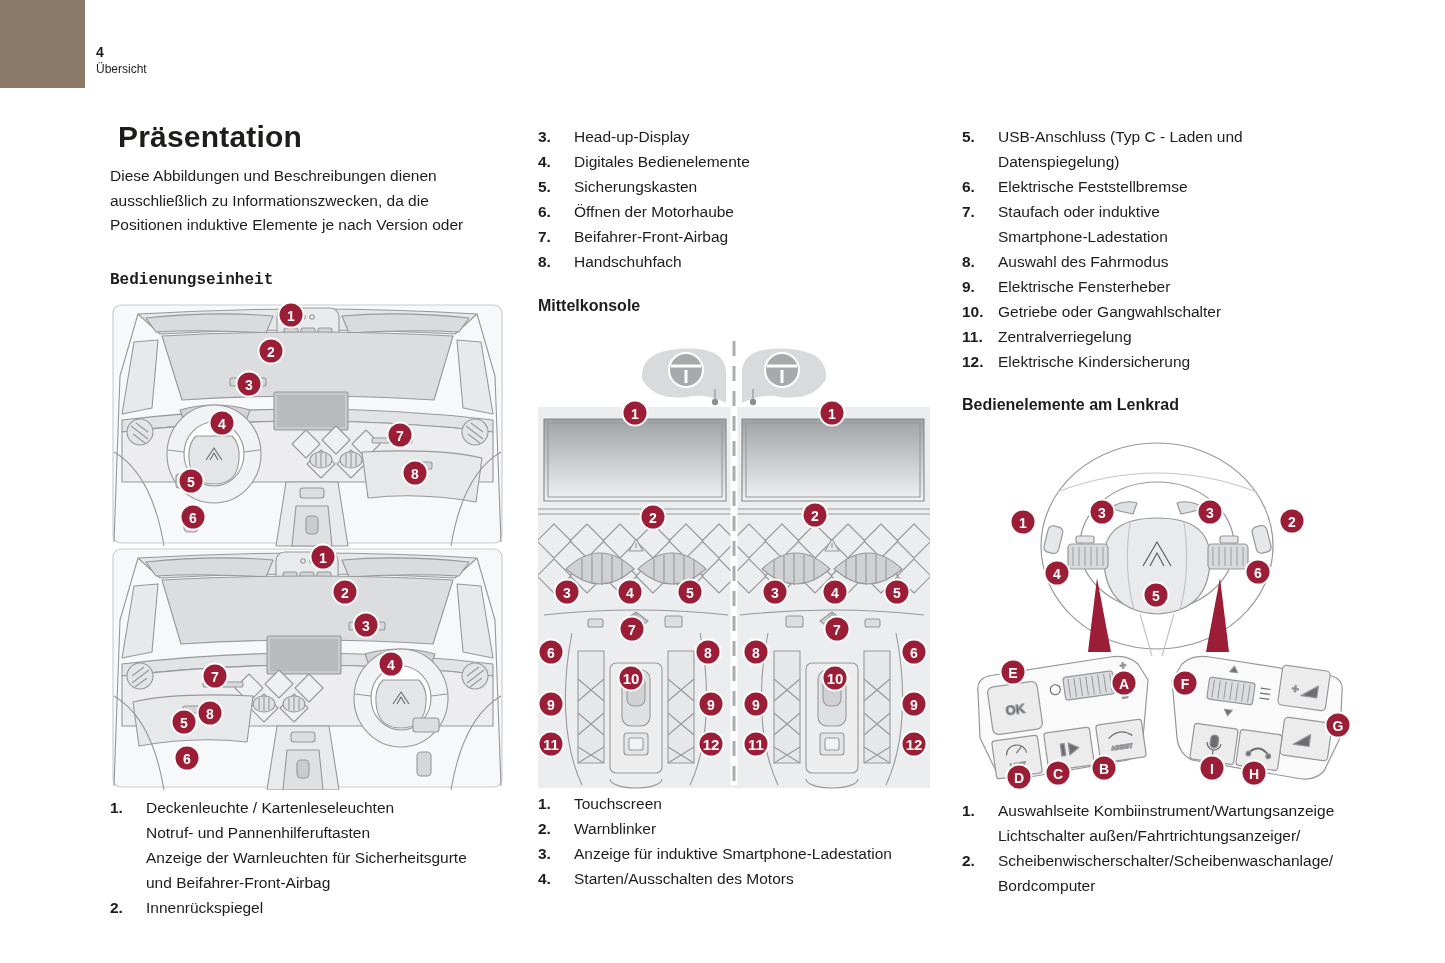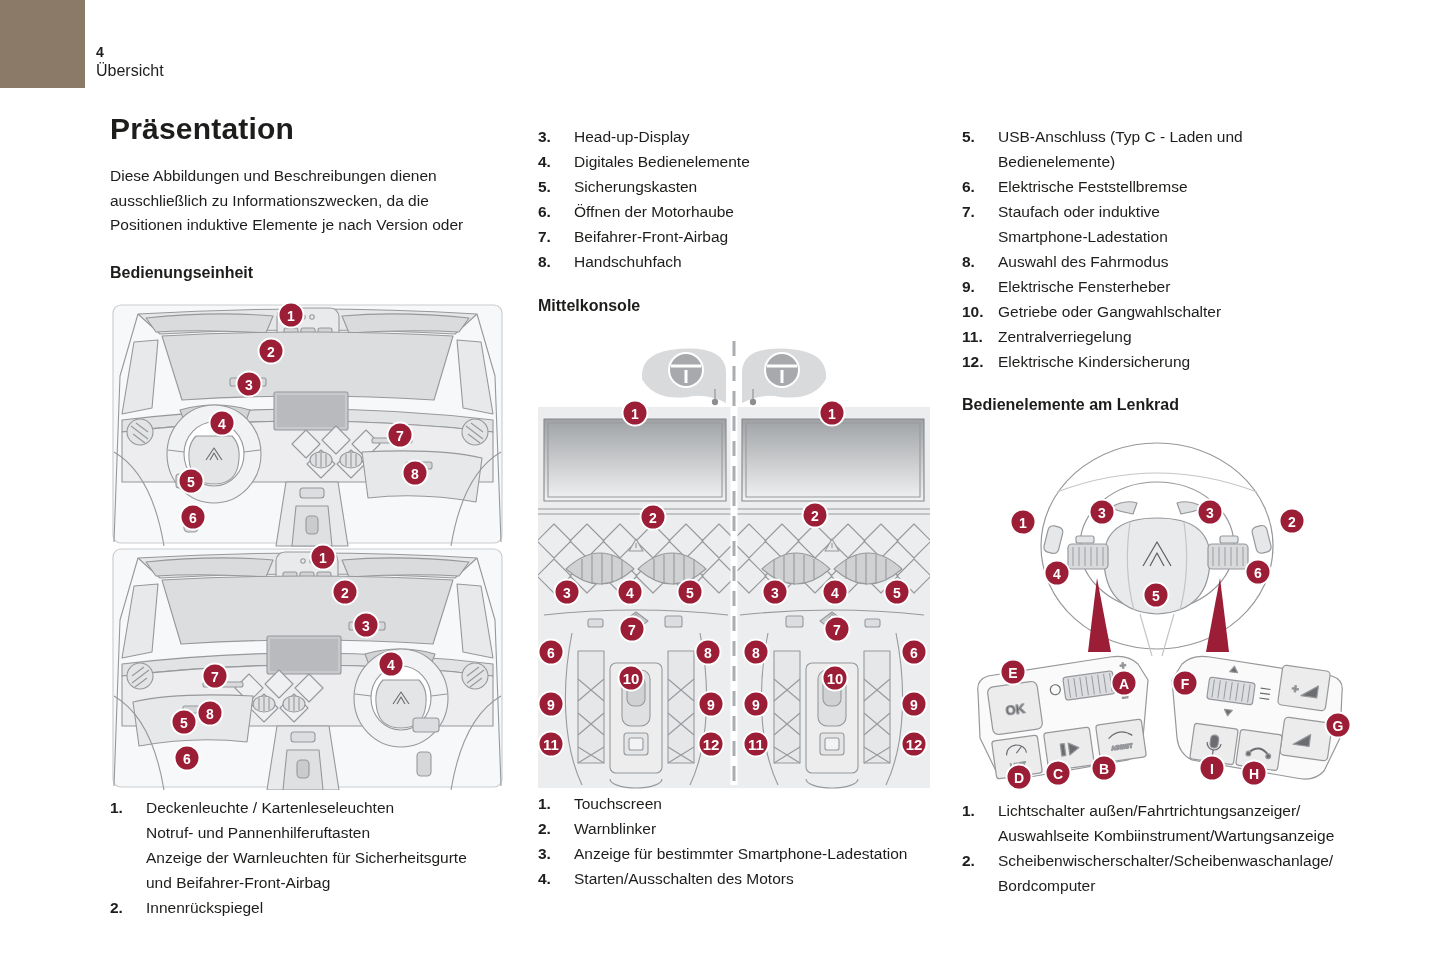--- a/index.html
+++ b/index.html
@@ -10,7 +10,7 @@
   }
   .corner-block{position:absolute;left:0;top:0;width:85px;height:88px;background:#8c7a68;}
   .page-number{position:absolute;left:96px;top:44px;font-size:14px;font-weight:bold;}
-  .chapter{position:absolute;left:96px;top:62px;font-size:16px;}
+  .chapter{position:absolute;left:96px;top:62px;font-size:12px;}
   .page-title{position:absolute;left:110px;top:112px;font-size:30px;font-weight:600;letter-spacing:.2px;}
   .intro{position:absolute;left:110px;top:164px;width:420px;font-size:15.5px;line-height:24.5px;}
   .sec-heading{position:absolute;font-size:16px;font-weight:bold;}

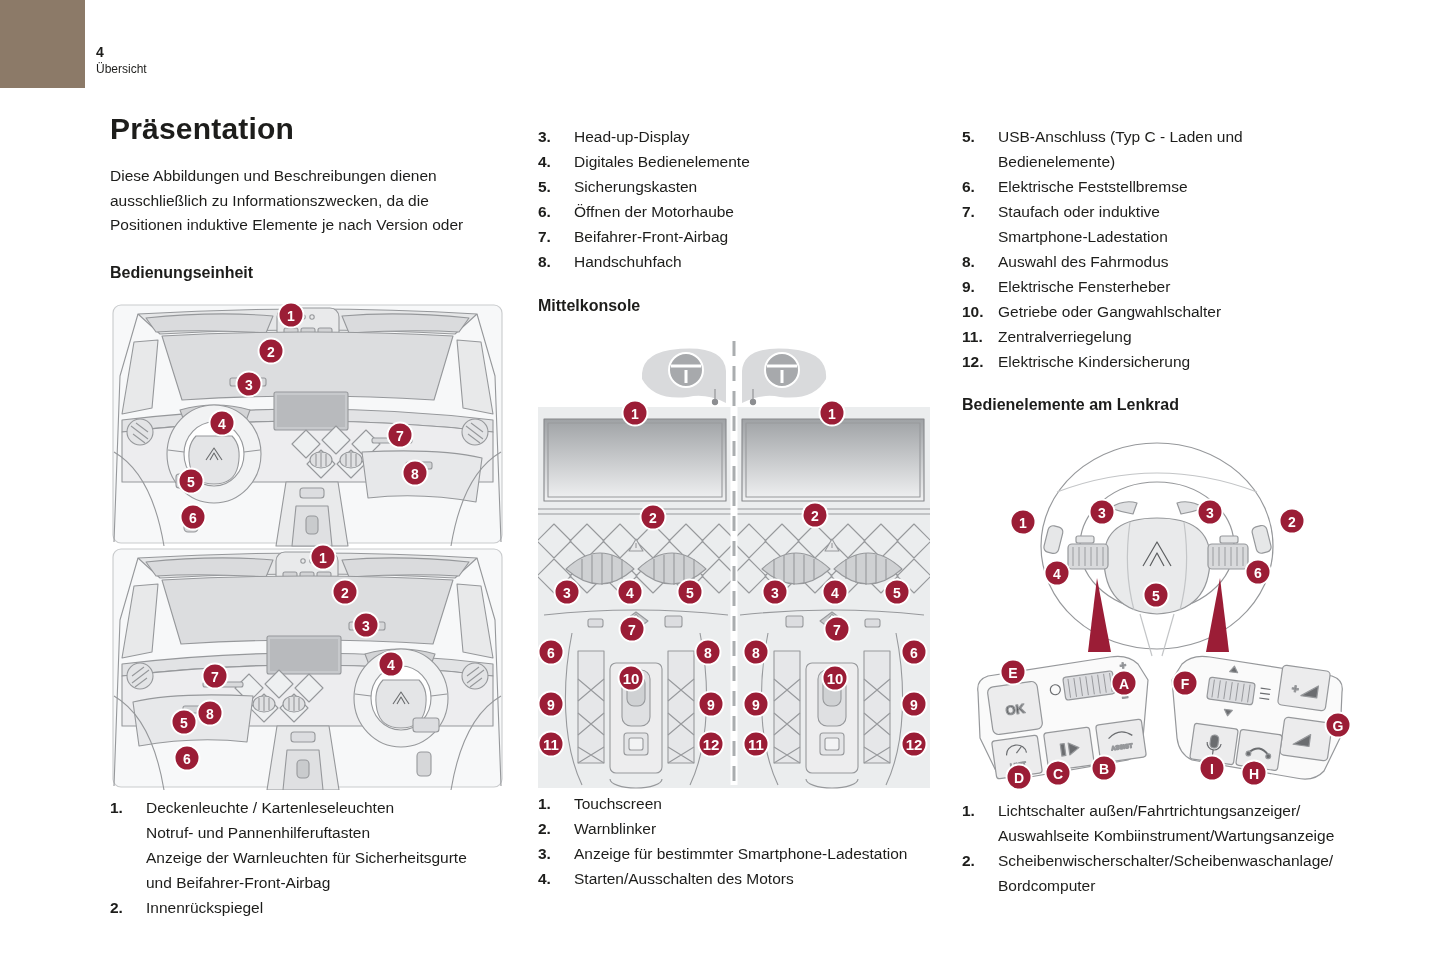--- a/index.html
+++ b/index.html
@@ -49,7 +49,7 @@
 <div class="page-number">4</div>
 <div class="chapter">Übersicht</div>
 
-<h1 class="page-title" style="margin:0;text-align:center;">Präsentation</h1>
+<h1 class="page-title" style="margin:8px;text-align:center;">Präsentation</h1>
 <div class="intro">
     <span class="li-line">Diese Abbildungen und Beschreibungen dienen</span>
     <span class="li-line">ausschließlich zu Informationszwecken, da die</span>

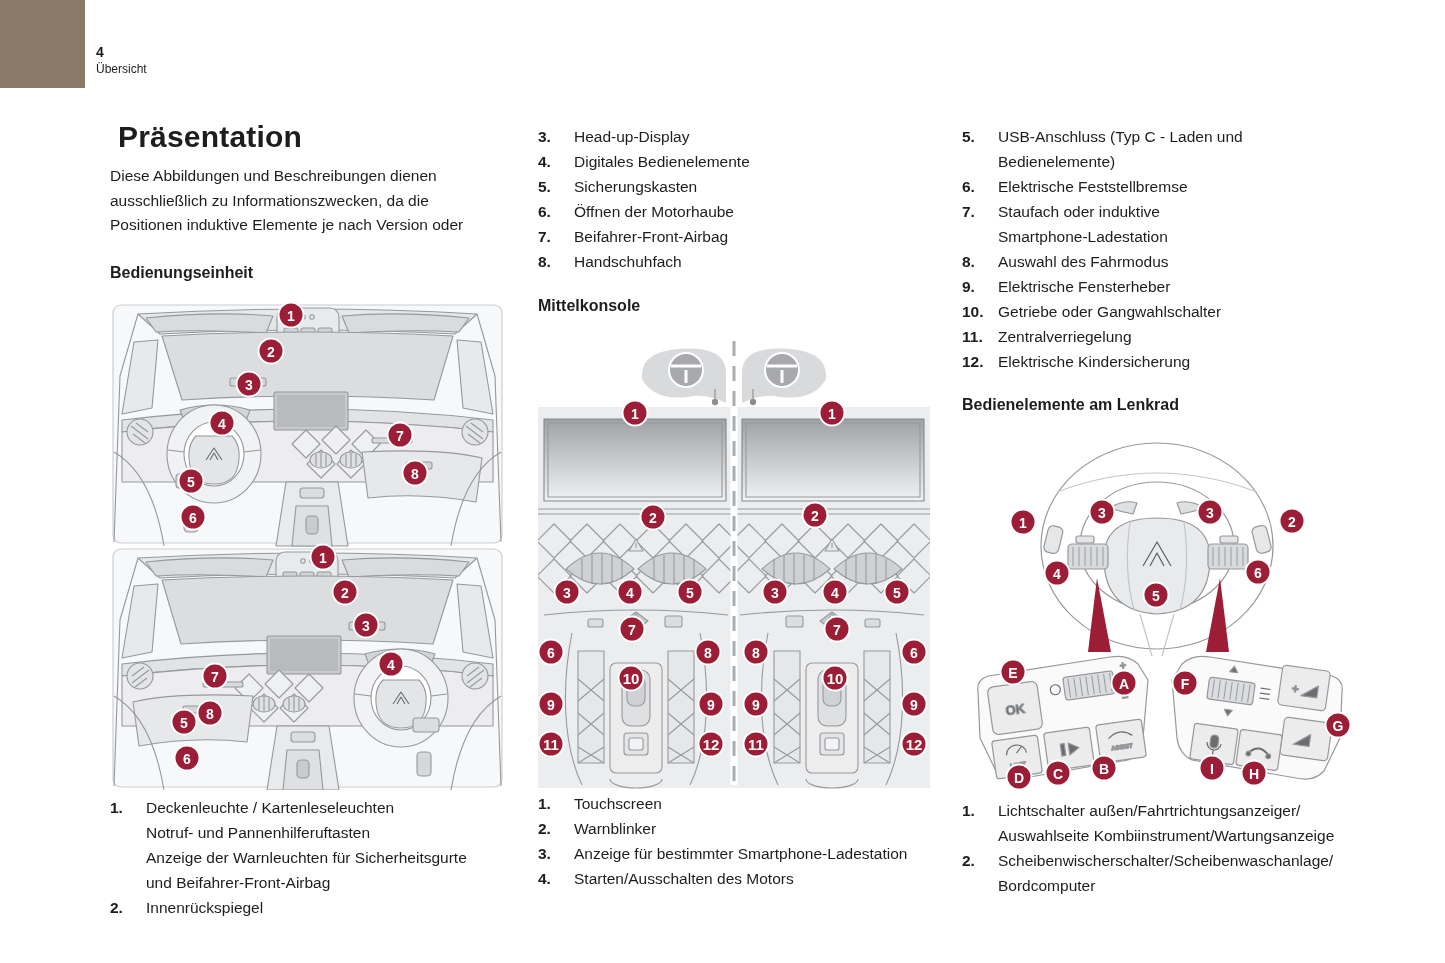--- a/index.html
+++ b/index.html
@@ -424,7 +424,7 @@
       <span class="li-num">5.</span>
       <span class="li-text">
         <span class="li-line">USB-Anschluss (Typ C - Laden und</span>
-        <span class="li-line">Bedienelemente)</span>
+        <span class="li-line">Datenspiegelung)</span>
       </span>
     </div>
     <div class="li-row">

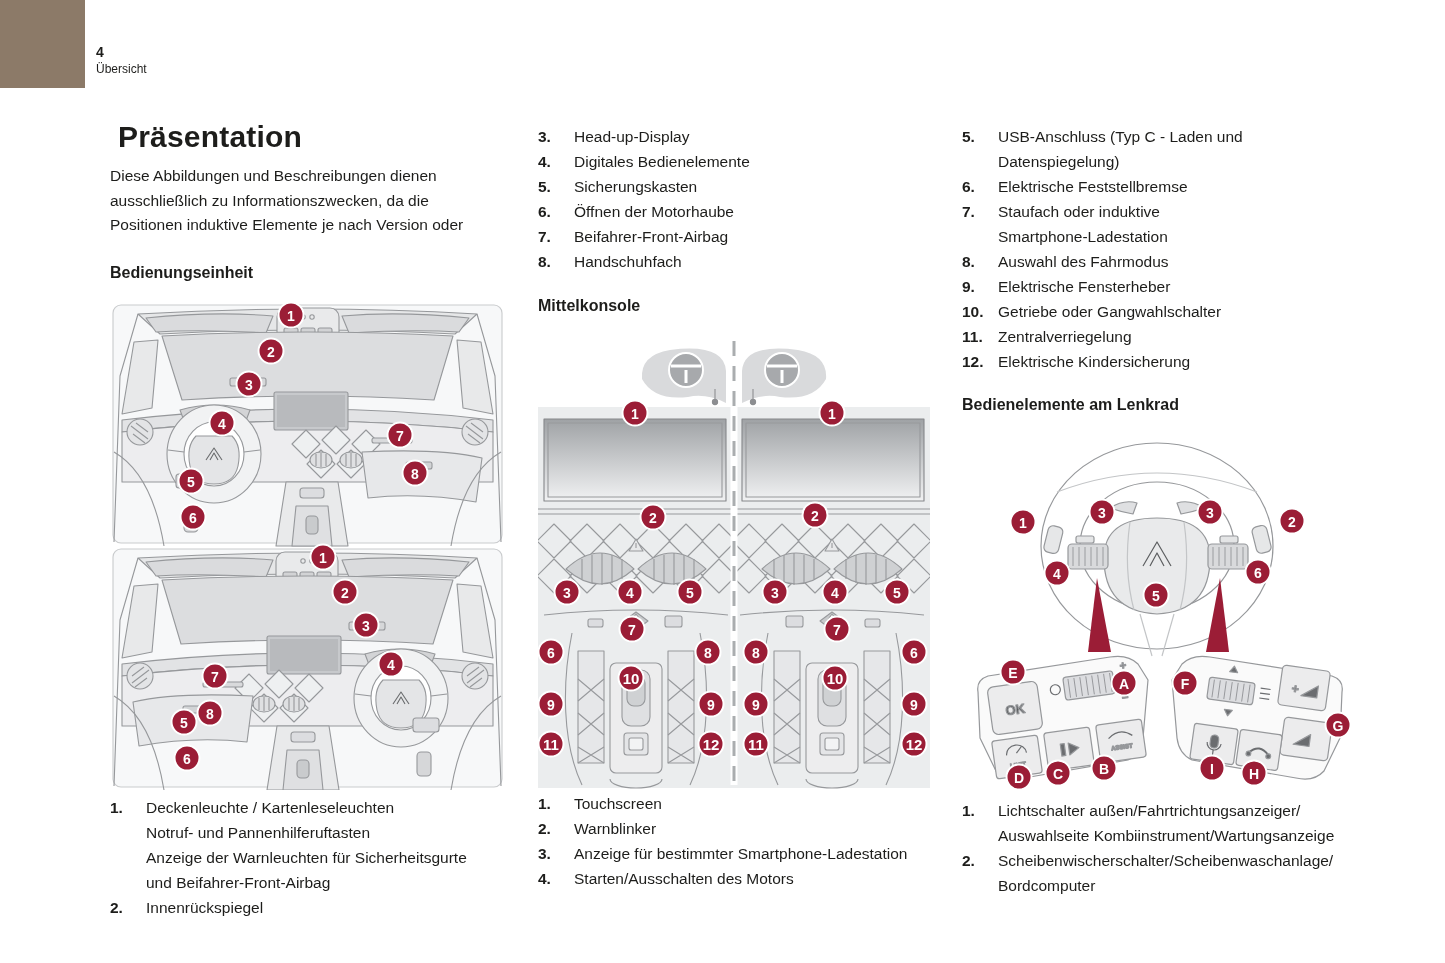--- a/index.html
+++ b/index.html
@@ -14,7 +14,7 @@
   .page-title{position:absolute;left:110px;top:112px;font-size:30px;font-weight:600;letter-spacing:.2px;}
   .intro{position:absolute;left:110px;top:164px;width:420px;font-size:15.5px;line-height:24.5px;}
   .sec-heading{position:absolute;font-size:16px;font-weight:bold;}
-  .h-dash{left:110px;top:264px;}
+  .h-dash{left:110px;top:271px;font-family:Liberation Mono, monospace;}
   .h-console{left:538px;top:297px;}
   .h-wheel{left:962px;top:396px;}
   .num-list{position:absolute;font-size:15.5px;line-height:25px;}

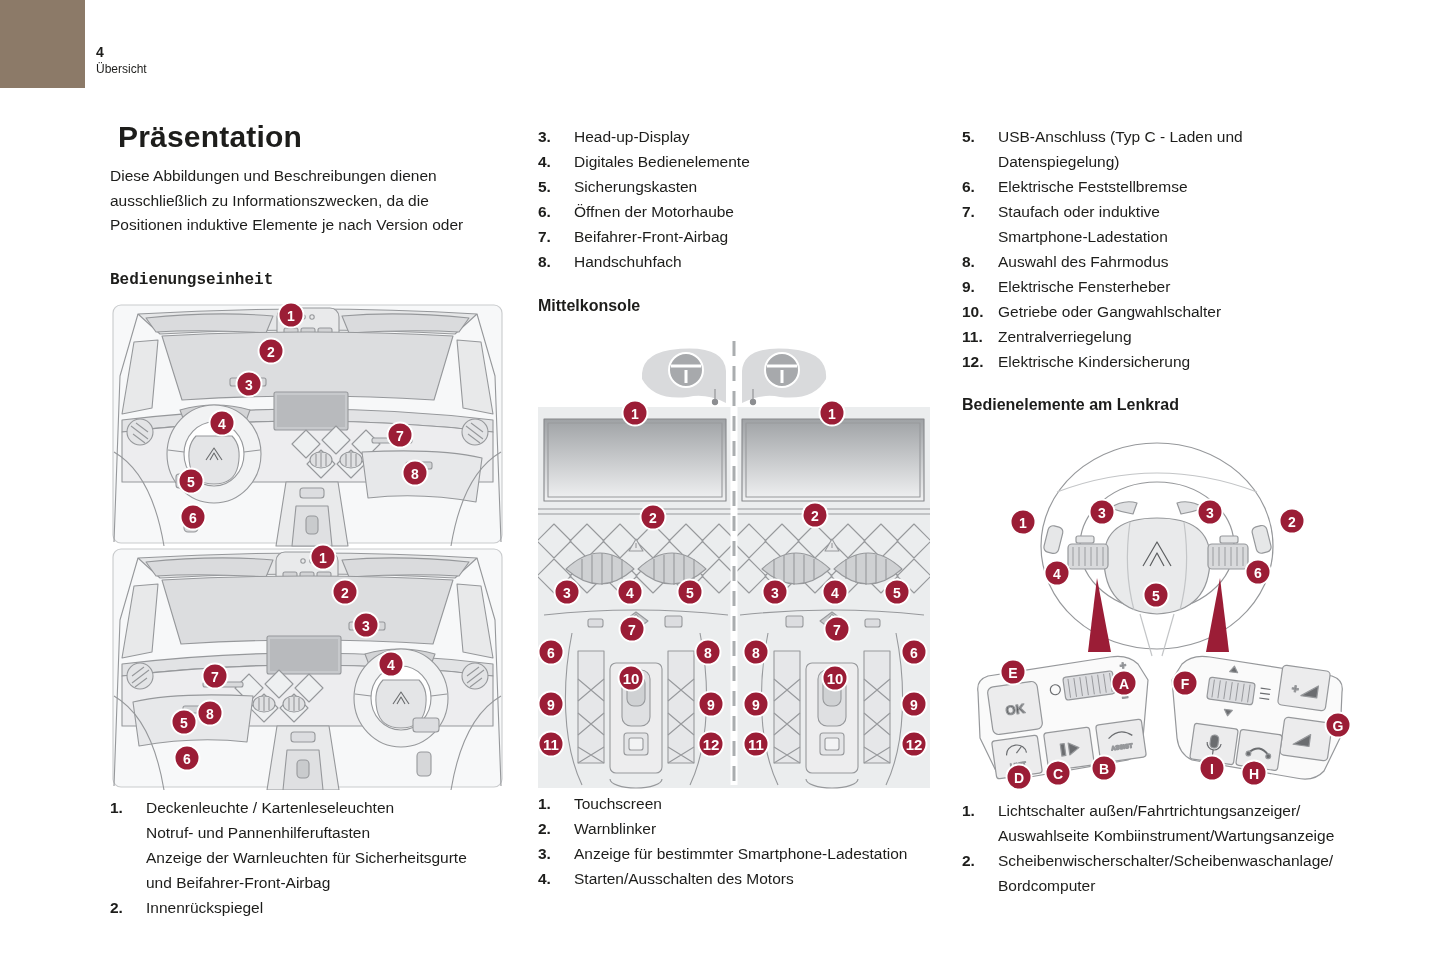--- a/index.html
+++ b/index.html
@@ -475,8 +475,8 @@
     <div class="li-row">
       <span class="li-num">1.</span>
       <span class="li-text">
+        <span class="li-line">Auswahlseite Kombiinstrument/Wartungsanzeige</span>
         <span class="li-line">Lichtschalter außen/Fahrtrichtungsanzeiger/</span>
-        <span class="li-line">Auswahlseite Kombiinstrument/Wartungsanzeige</span>
       </span>
     </div>
     <div class="li-row">

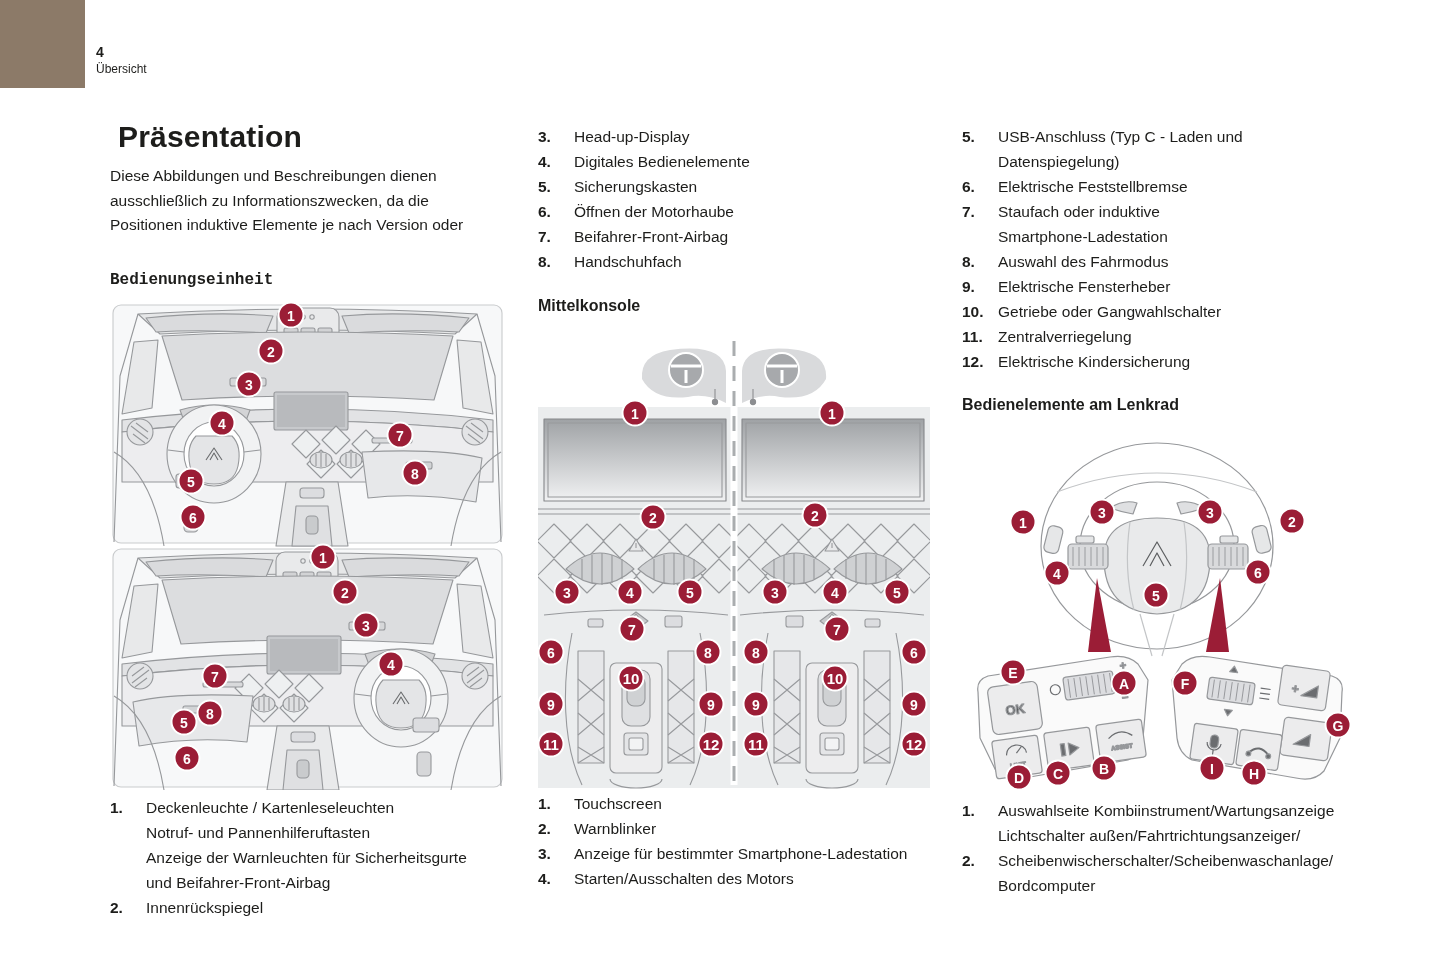--- a/index.html
+++ b/index.html
@@ -409,7 +409,7 @@
     <div class="li-row">
       <span class="li-num">3.</span>
       <span class="li-text">
-        <span class="li-line">Anzeige für bestimmter Smartphone-Ladestation</span>
+        <span class="li-line">Anzeige für induktive Smartphone-Ladestation</span>
       </span>
     </div>
     <div class="li-row">

